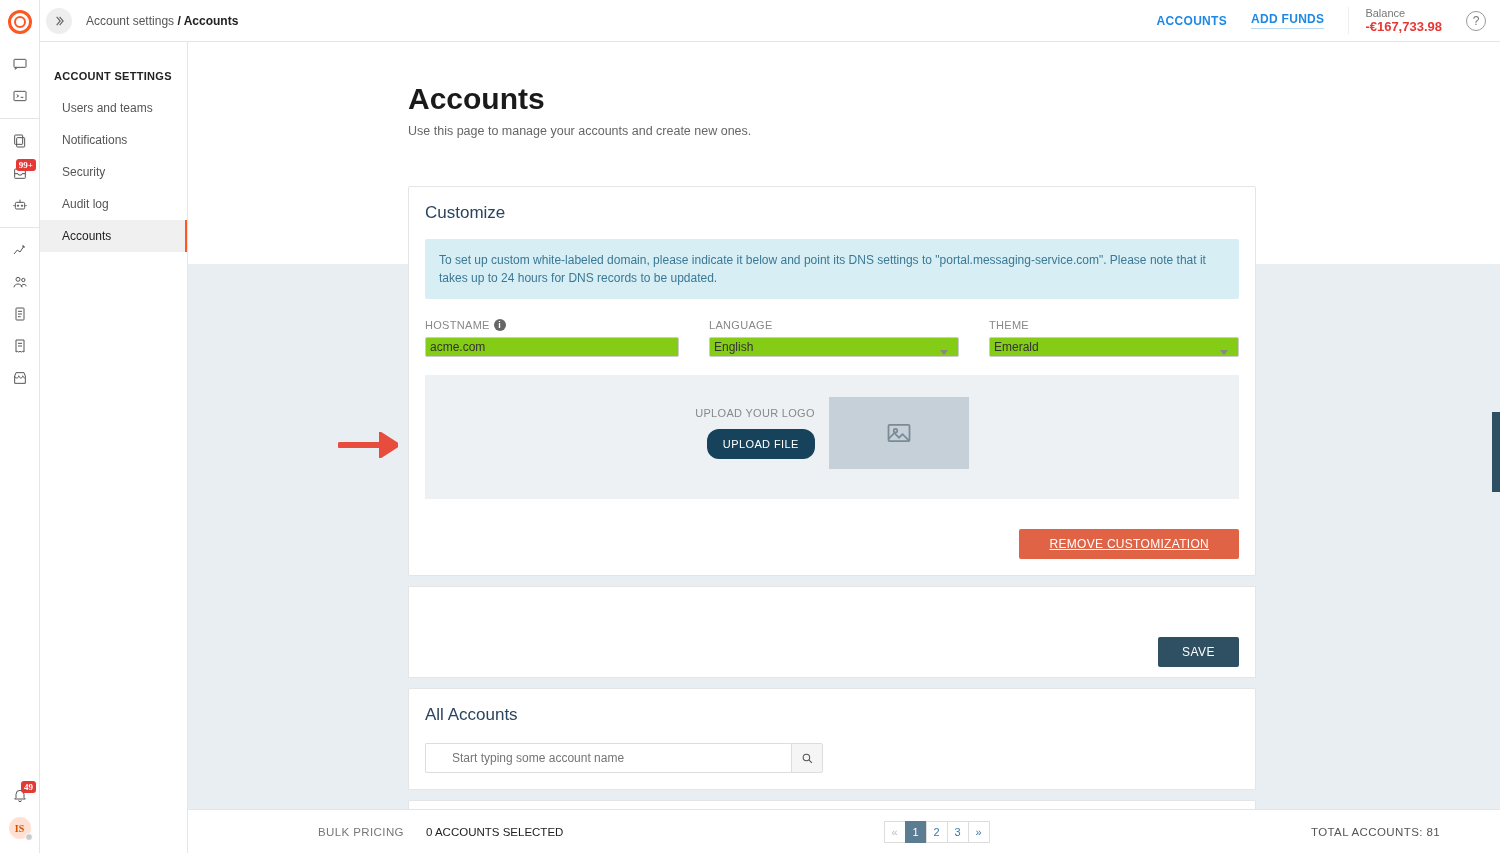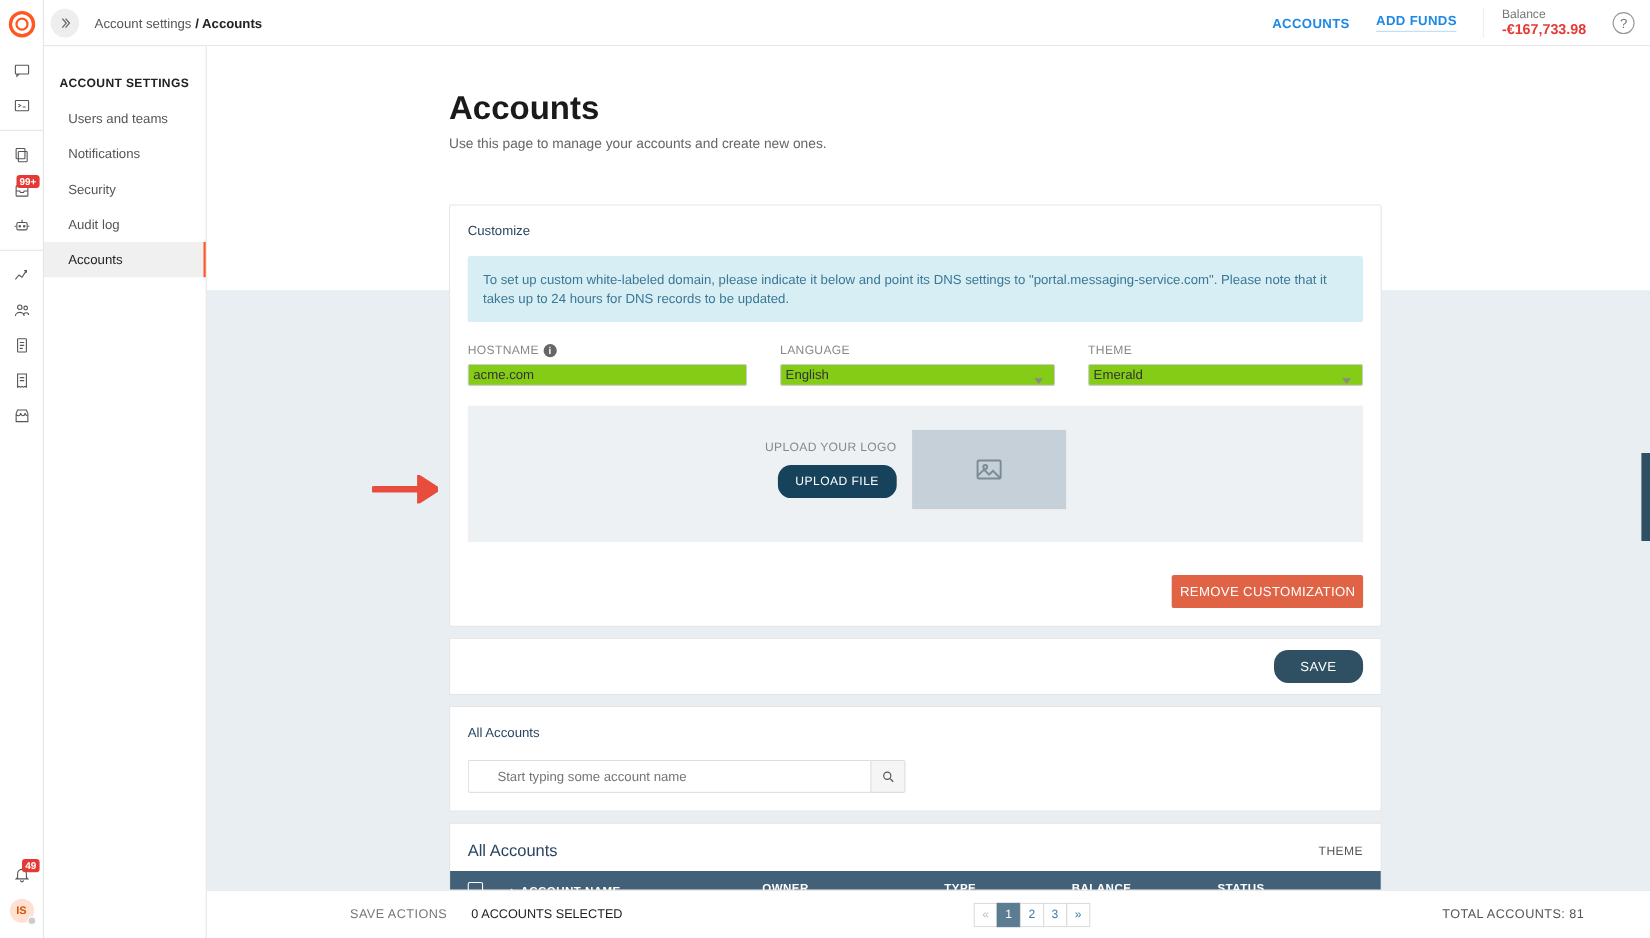--- a/index.html
+++ b/index.html
@@ -7,7 +7,7 @@
 .app { display: flex; height: 853px; width: 1500px; }
 
 
-.rail { width: 40px; background: #fff; border-right: 1px solid #e5e5e5; display: flex; flex-direction: column; padding: 8px 0; position: relative; }
+.rail { width: 40px; background: #fff; border-right: 1px solid #e5e5e5; display: flex; flex-direction: column; padding: 8px 0; position: relative; font-family: Liberation Serif, serif; }
 .rail-logo { width: 24px; height: 24px; margin: 2px auto 14px; border-radius: 50%; background: #fff; border: 3px solid #ff5722; position: relative; }
 .rail-logo::after { content: ""; position: absolute; inset: 3px; border: 2px solid #ff5722; border-radius: 50%; }
 .rail-sep { height: 1px; background: #e5e5e5; margin: 6px 0; }

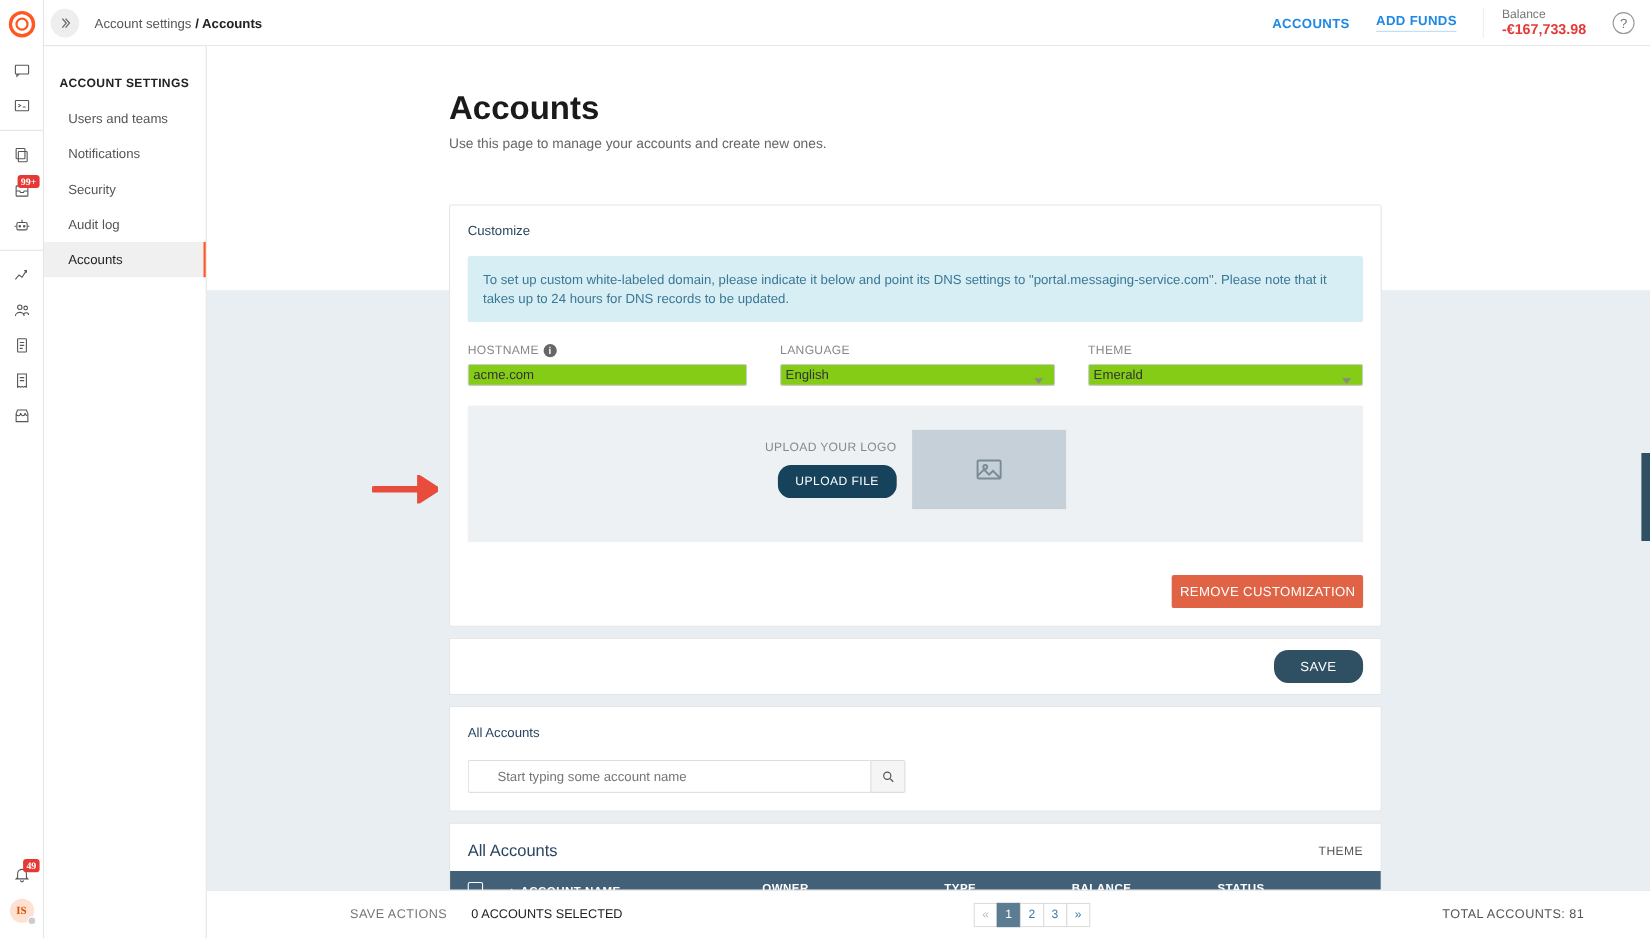--- a/index.html
+++ b/index.html
@@ -51,7 +51,7 @@
 .panels { position: relative; z-index: 1; }
 
 .panel { background: #fff; border: 1px solid #e5e5e5; border-radius: 2px; margin-bottom: 10px; }
-.panel-header { padding: 16px 16px 8px; font-size: 12px; color: #2a4560; }
+.panel-header { padding: 16px 16px 8px; font-size: 17px; color: #2a4560; }
 .info-box { margin: 8px 16px 0; background: #d6eef4; color: #3b7895; font-size: 12px; padding: 12px 14px; line-height: 1.5; border-radius: 2px; }
 
 .form-row { display: flex; gap: 30px; padding: 20px 16px 8px; }

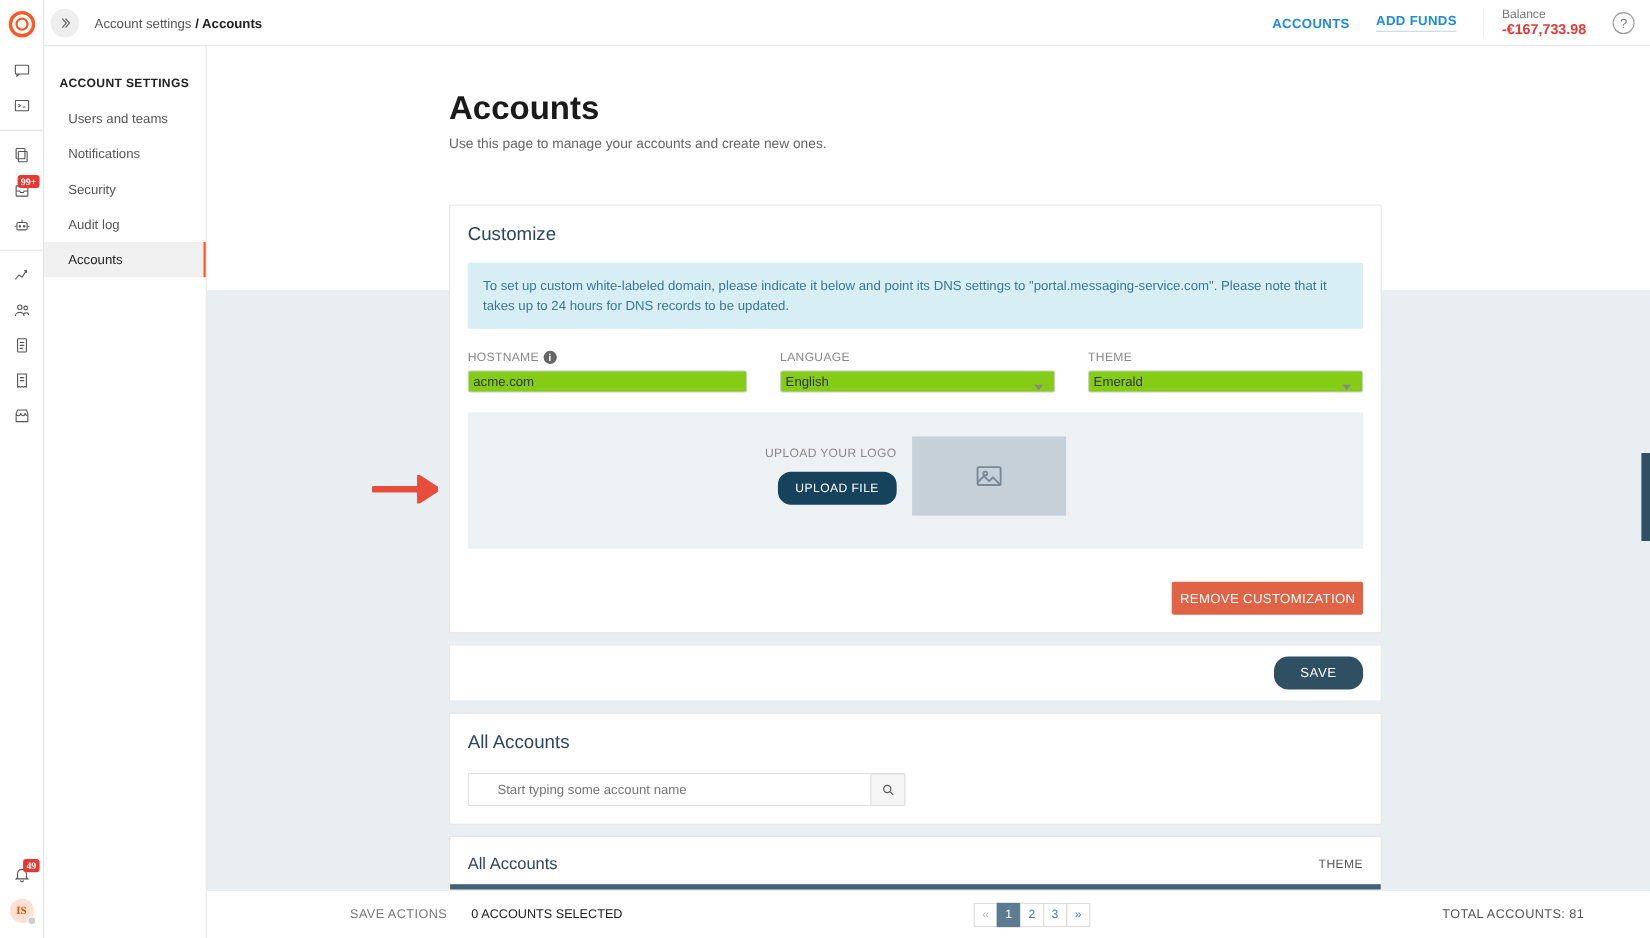--- a/index.html
+++ b/index.html
@@ -72,7 +72,7 @@
 .upload-hint { font-size: 11.5px; color: #777; }
 
 .panel-footer-right { padding: 14px 16px 16px; display:flex; justify-content:flex-end; }
-.btn-orange { background: #e06345; color:#fff; border:none; padding: 8px 7px; font-size: 12px; letter-spacing:.3px; cursor:pointer; border-radius:2px; }
+.btn-orange { background: #e06345; color:#fff; border:none; padding: 8px 30px; font-size: 12px; letter-spacing:.3px; cursor:pointer; border-radius:2px;text-decoration:underline; }
 .save-bar { background:#fff; border:1px solid #e5e5e5; padding:10px 16px; display:flex; justify-content:flex-end; margin-bottom:10px; }
 .btn-darknavy { background:#2f4f63; color:#fff; border:none; padding:8px 24px; font-size:12px; letter-spacing:.5px; cursor:pointer; border-radius:13px; }
 

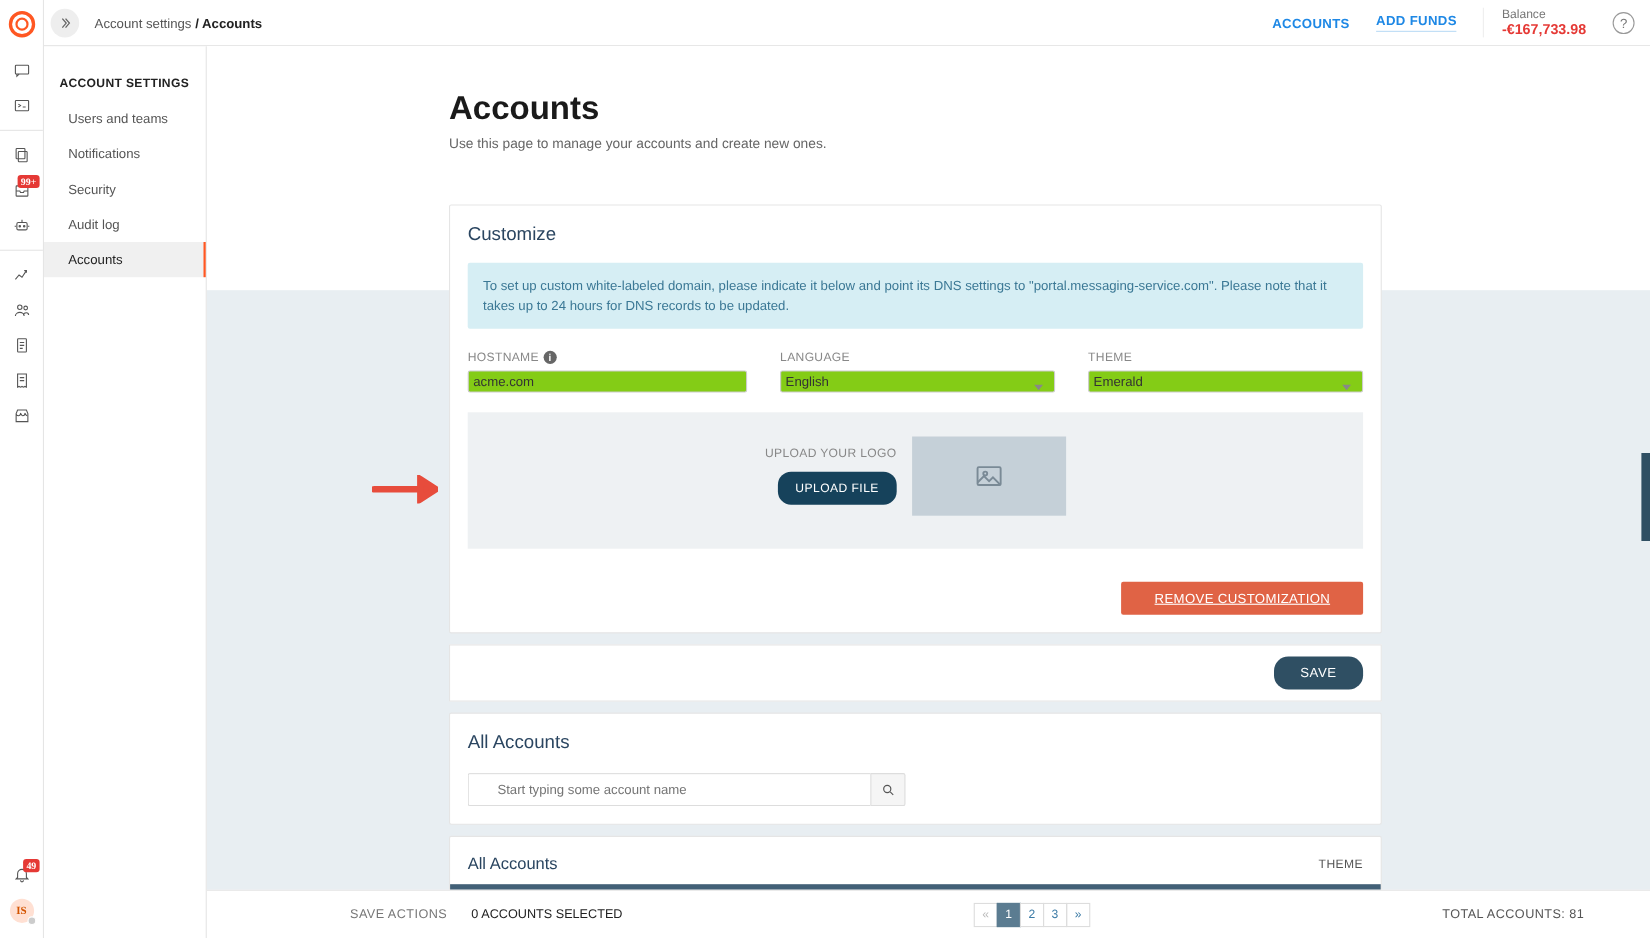--- a/index.html
+++ b/index.html
@@ -74,7 +74,7 @@
 .panel-footer-right { padding: 14px 16px 16px; display:flex; justify-content:flex-end; }
 .btn-orange { background: #e06345; color:#fff; border:none; padding: 8px 30px; font-size: 12px; letter-spacing:.3px; cursor:pointer; border-radius:2px;text-decoration:underline; }
 .save-bar { background:#fff; border:1px solid #e5e5e5; padding:10px 16px; display:flex; justify-content:flex-end; margin-bottom:10px; }
-.btn-darknavy { background:#2f4f63; color:#fff; border:none; padding:8px 24px; font-size:12px; letter-spacing:.5px; cursor:pointer; border-radius:13px; }
+.btn-darknavy { background:#2f4f63; color:#fff; border:none; padding:8px 24px; font-size:12px; letter-spacing:.5px; cursor:pointer; border-radius:2px;margin-top:40px; }
 
 .search-row { padding: 10px 16px 16px; display:flex; }
 .search-input { flex:0 0 366px; height:30px; border:1px solid #ddd; border-right:none; padding:0 26px; font-size:12px; border-radius:2px 0 0 2px; }

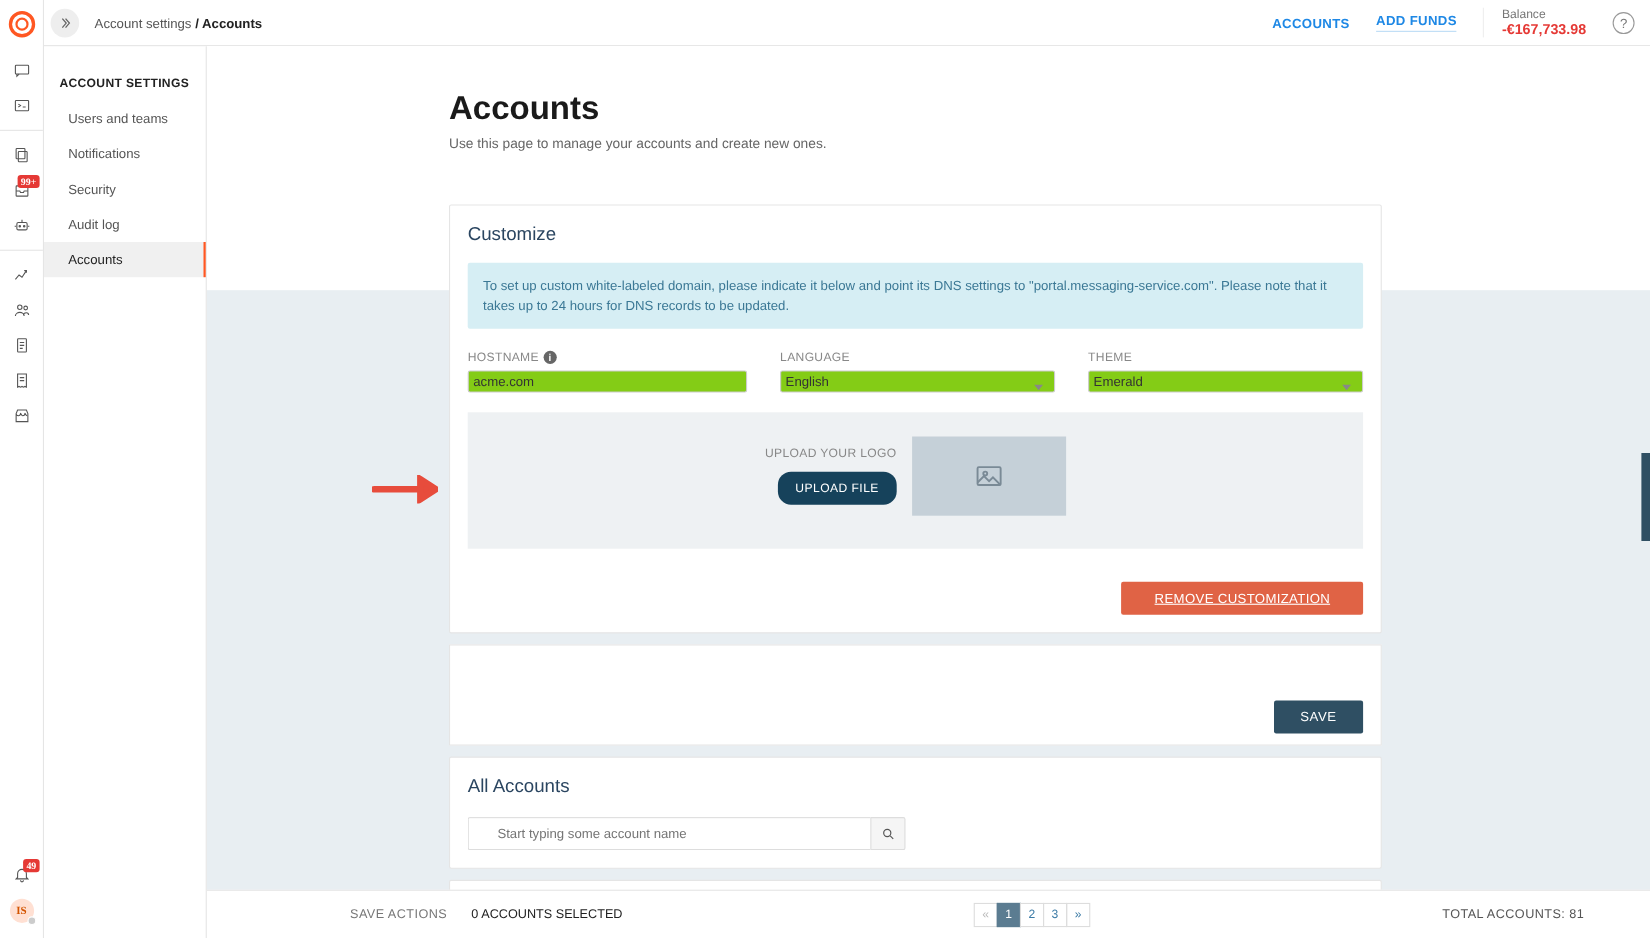--- a/index.html
+++ b/index.html
@@ -322,7 +322,7 @@
 
         <div class="bottombar">
           <div class="bb-left">
-            <span class="bb-label">SAVE ACTIONS</span>
+            <span class="bb-label">BULK PRICING</span>
             <span class="bb-sel">0 ACCOUNTS SELECTED</span>
           </div>
           <div class="pagination">

